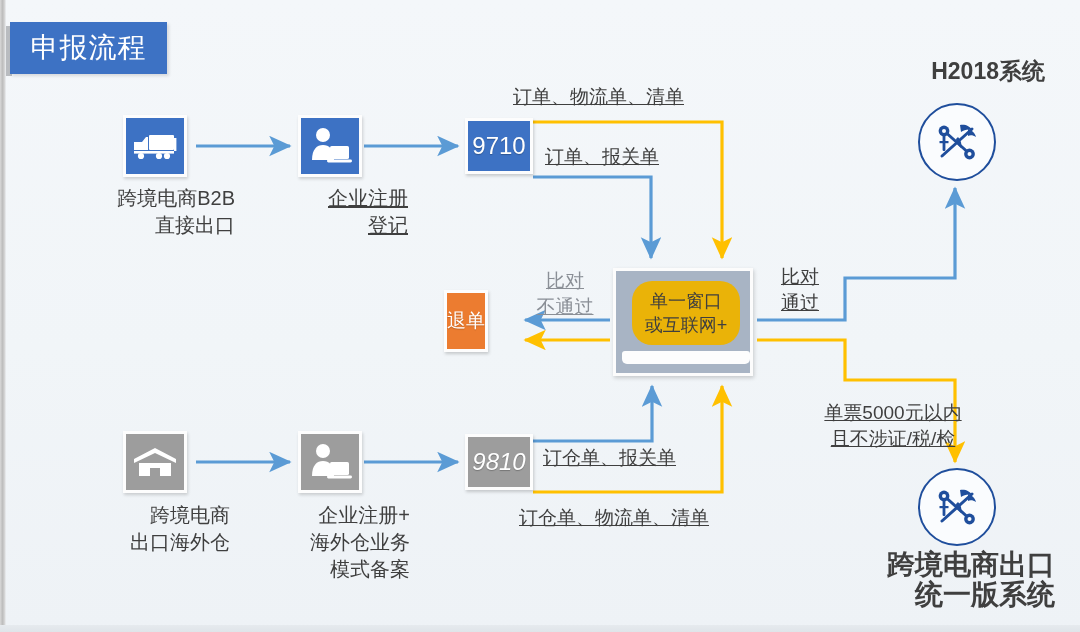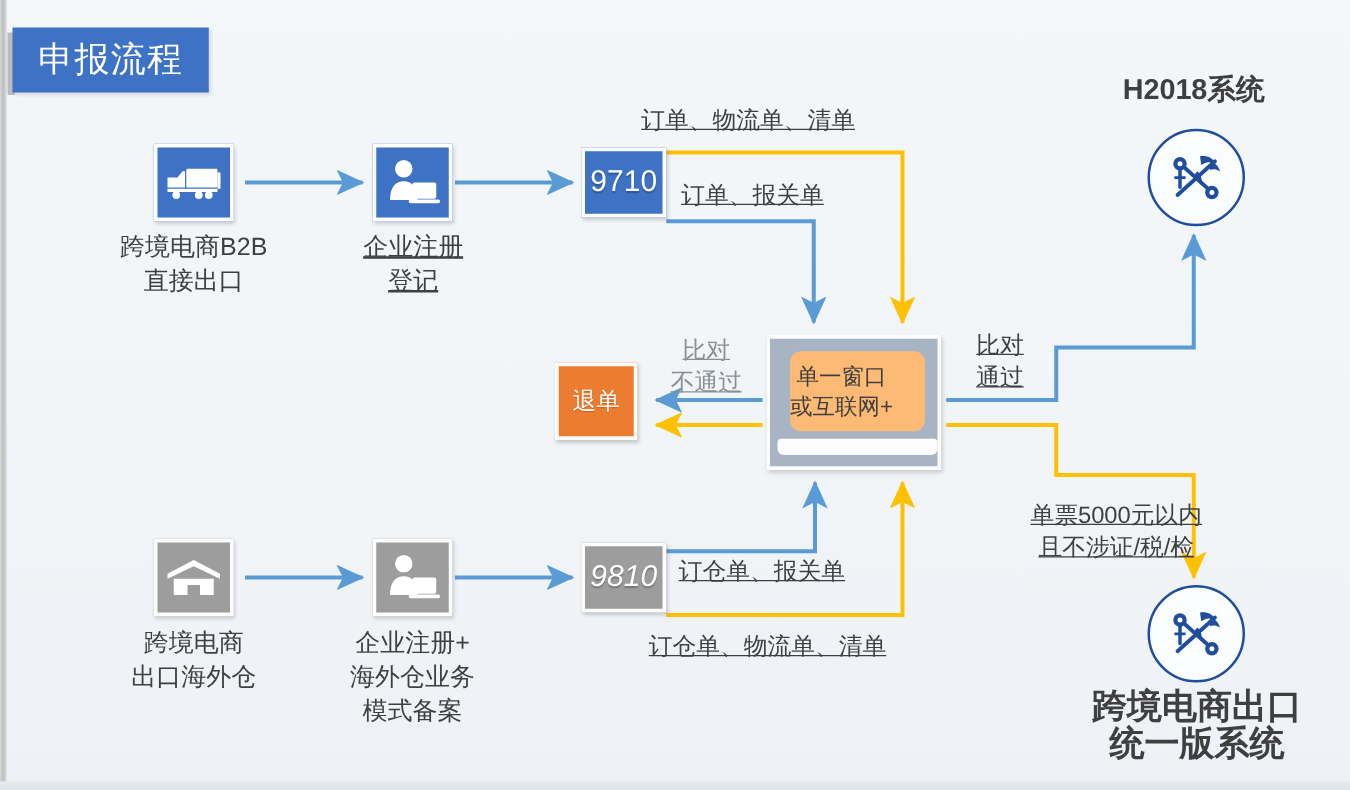--- a/index.html
+++ b/index.html
@@ -35,7 +35,7 @@
 
   
   .nodelabel {
-    position:absolute; text-align:center;
+    position:absolute; text-align:right;
     font-size:20px; line-height:27px; color:#3f3f3f; white-space:pre;
   }
   .nodelabel.bold { font-weight:bold; }

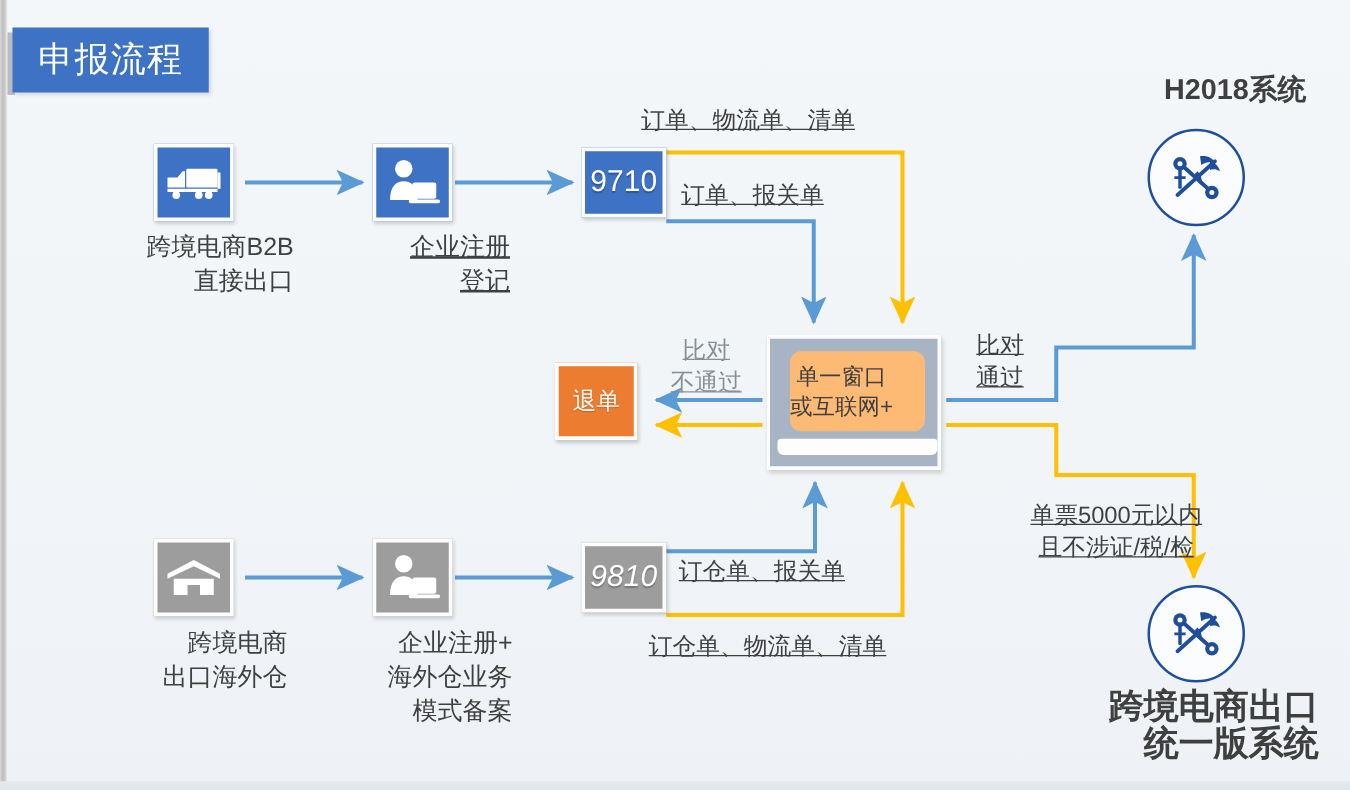--- a/index.html
+++ b/index.html
@@ -83,8 +83,8 @@
   }
   .hub .screen{
     position:absolute; left:16px; top:10px; width:108px; height:64px;
-    background:#fdba74; border-radius:9px;
-    display:flex; align-items:center; 
+    background:#eab308; border-radius:20px;
+    display:flex; align-items:center; justify-content:center;
   }
   .hub .screen span{
     font-size:18px; line-height:24px; text-align:center; color:#3f3f3f; white-space:pre;

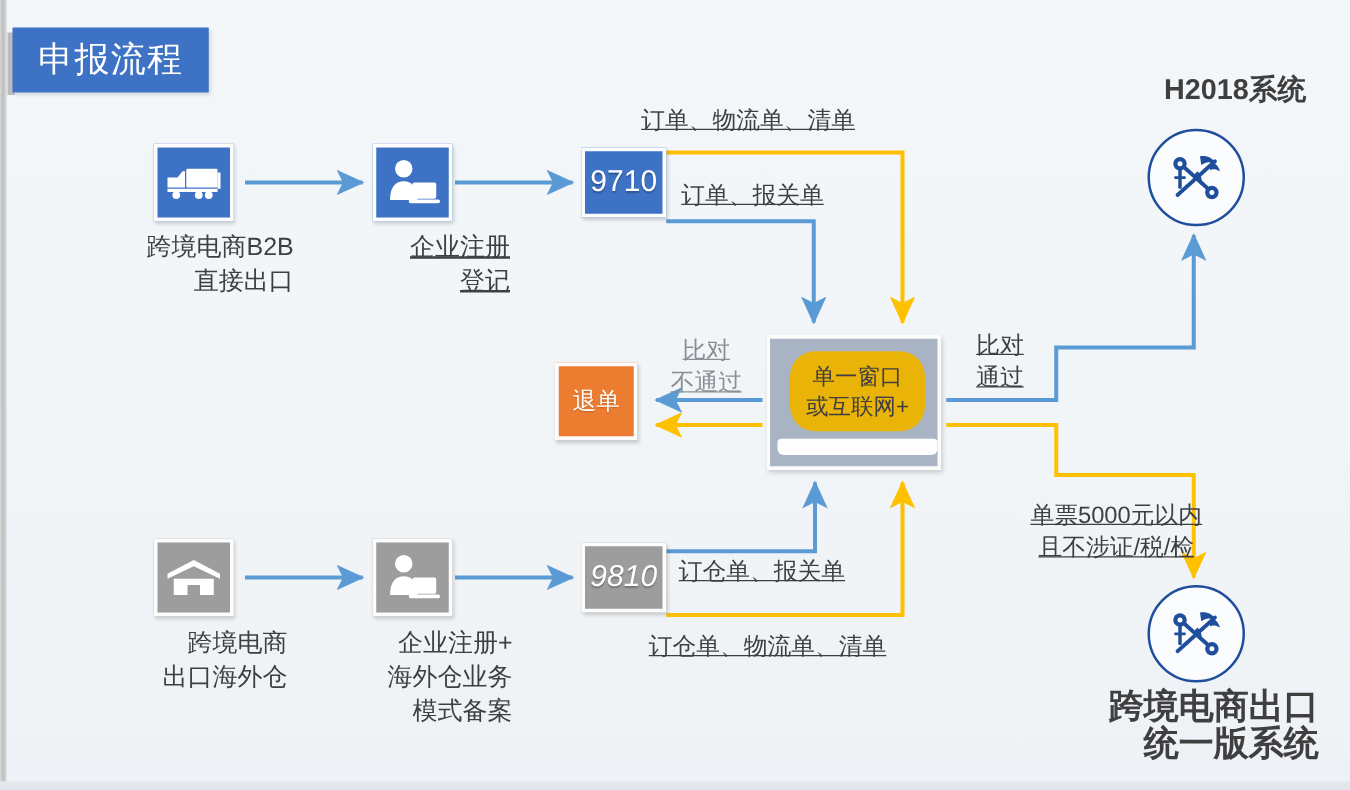--- a/index.html
+++ b/index.html
@@ -66,7 +66,7 @@
 
   
   .refundbox{
-    position:absolute; left:444px; top:290px; width:66px; height:62px;
+    position:absolute; left:444px; top:290px; width:44px; height:62px;
     box-sizing:border-box; border:3px solid #fdfdfd;
     background:#ec7c30; color:#fff; font-size:19px;
     display:flex; align-items:center; justify-content:center;

